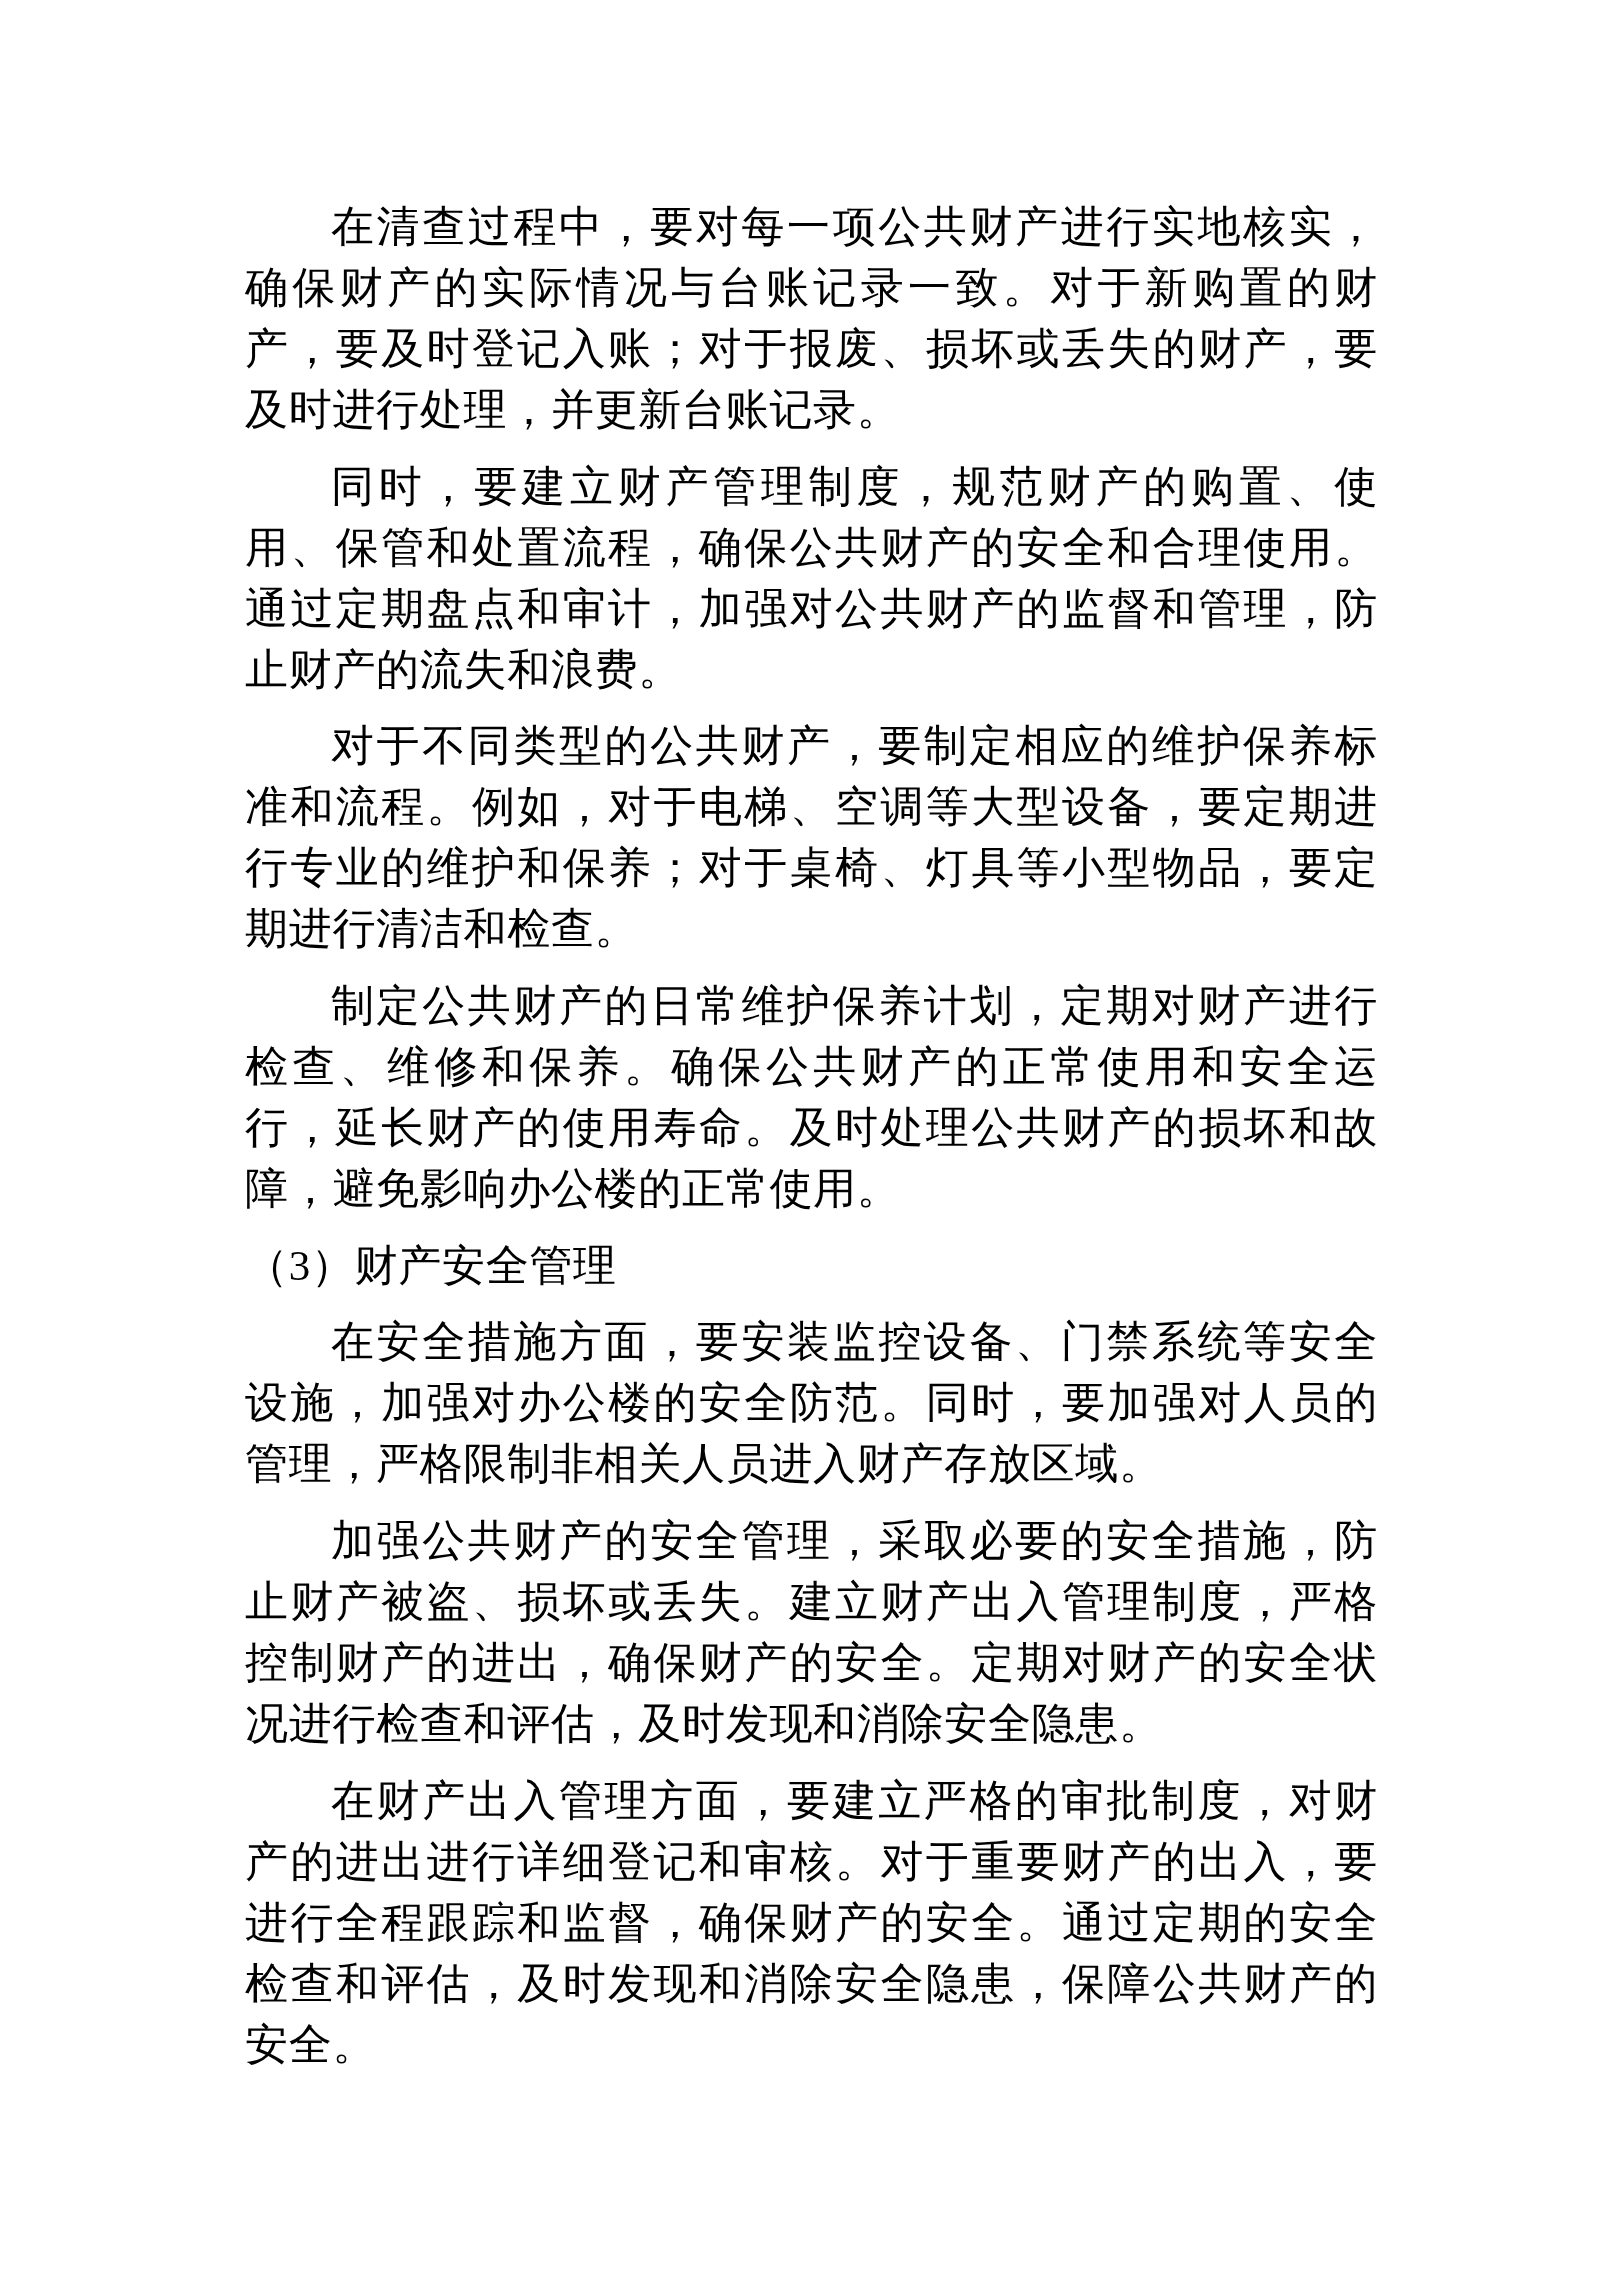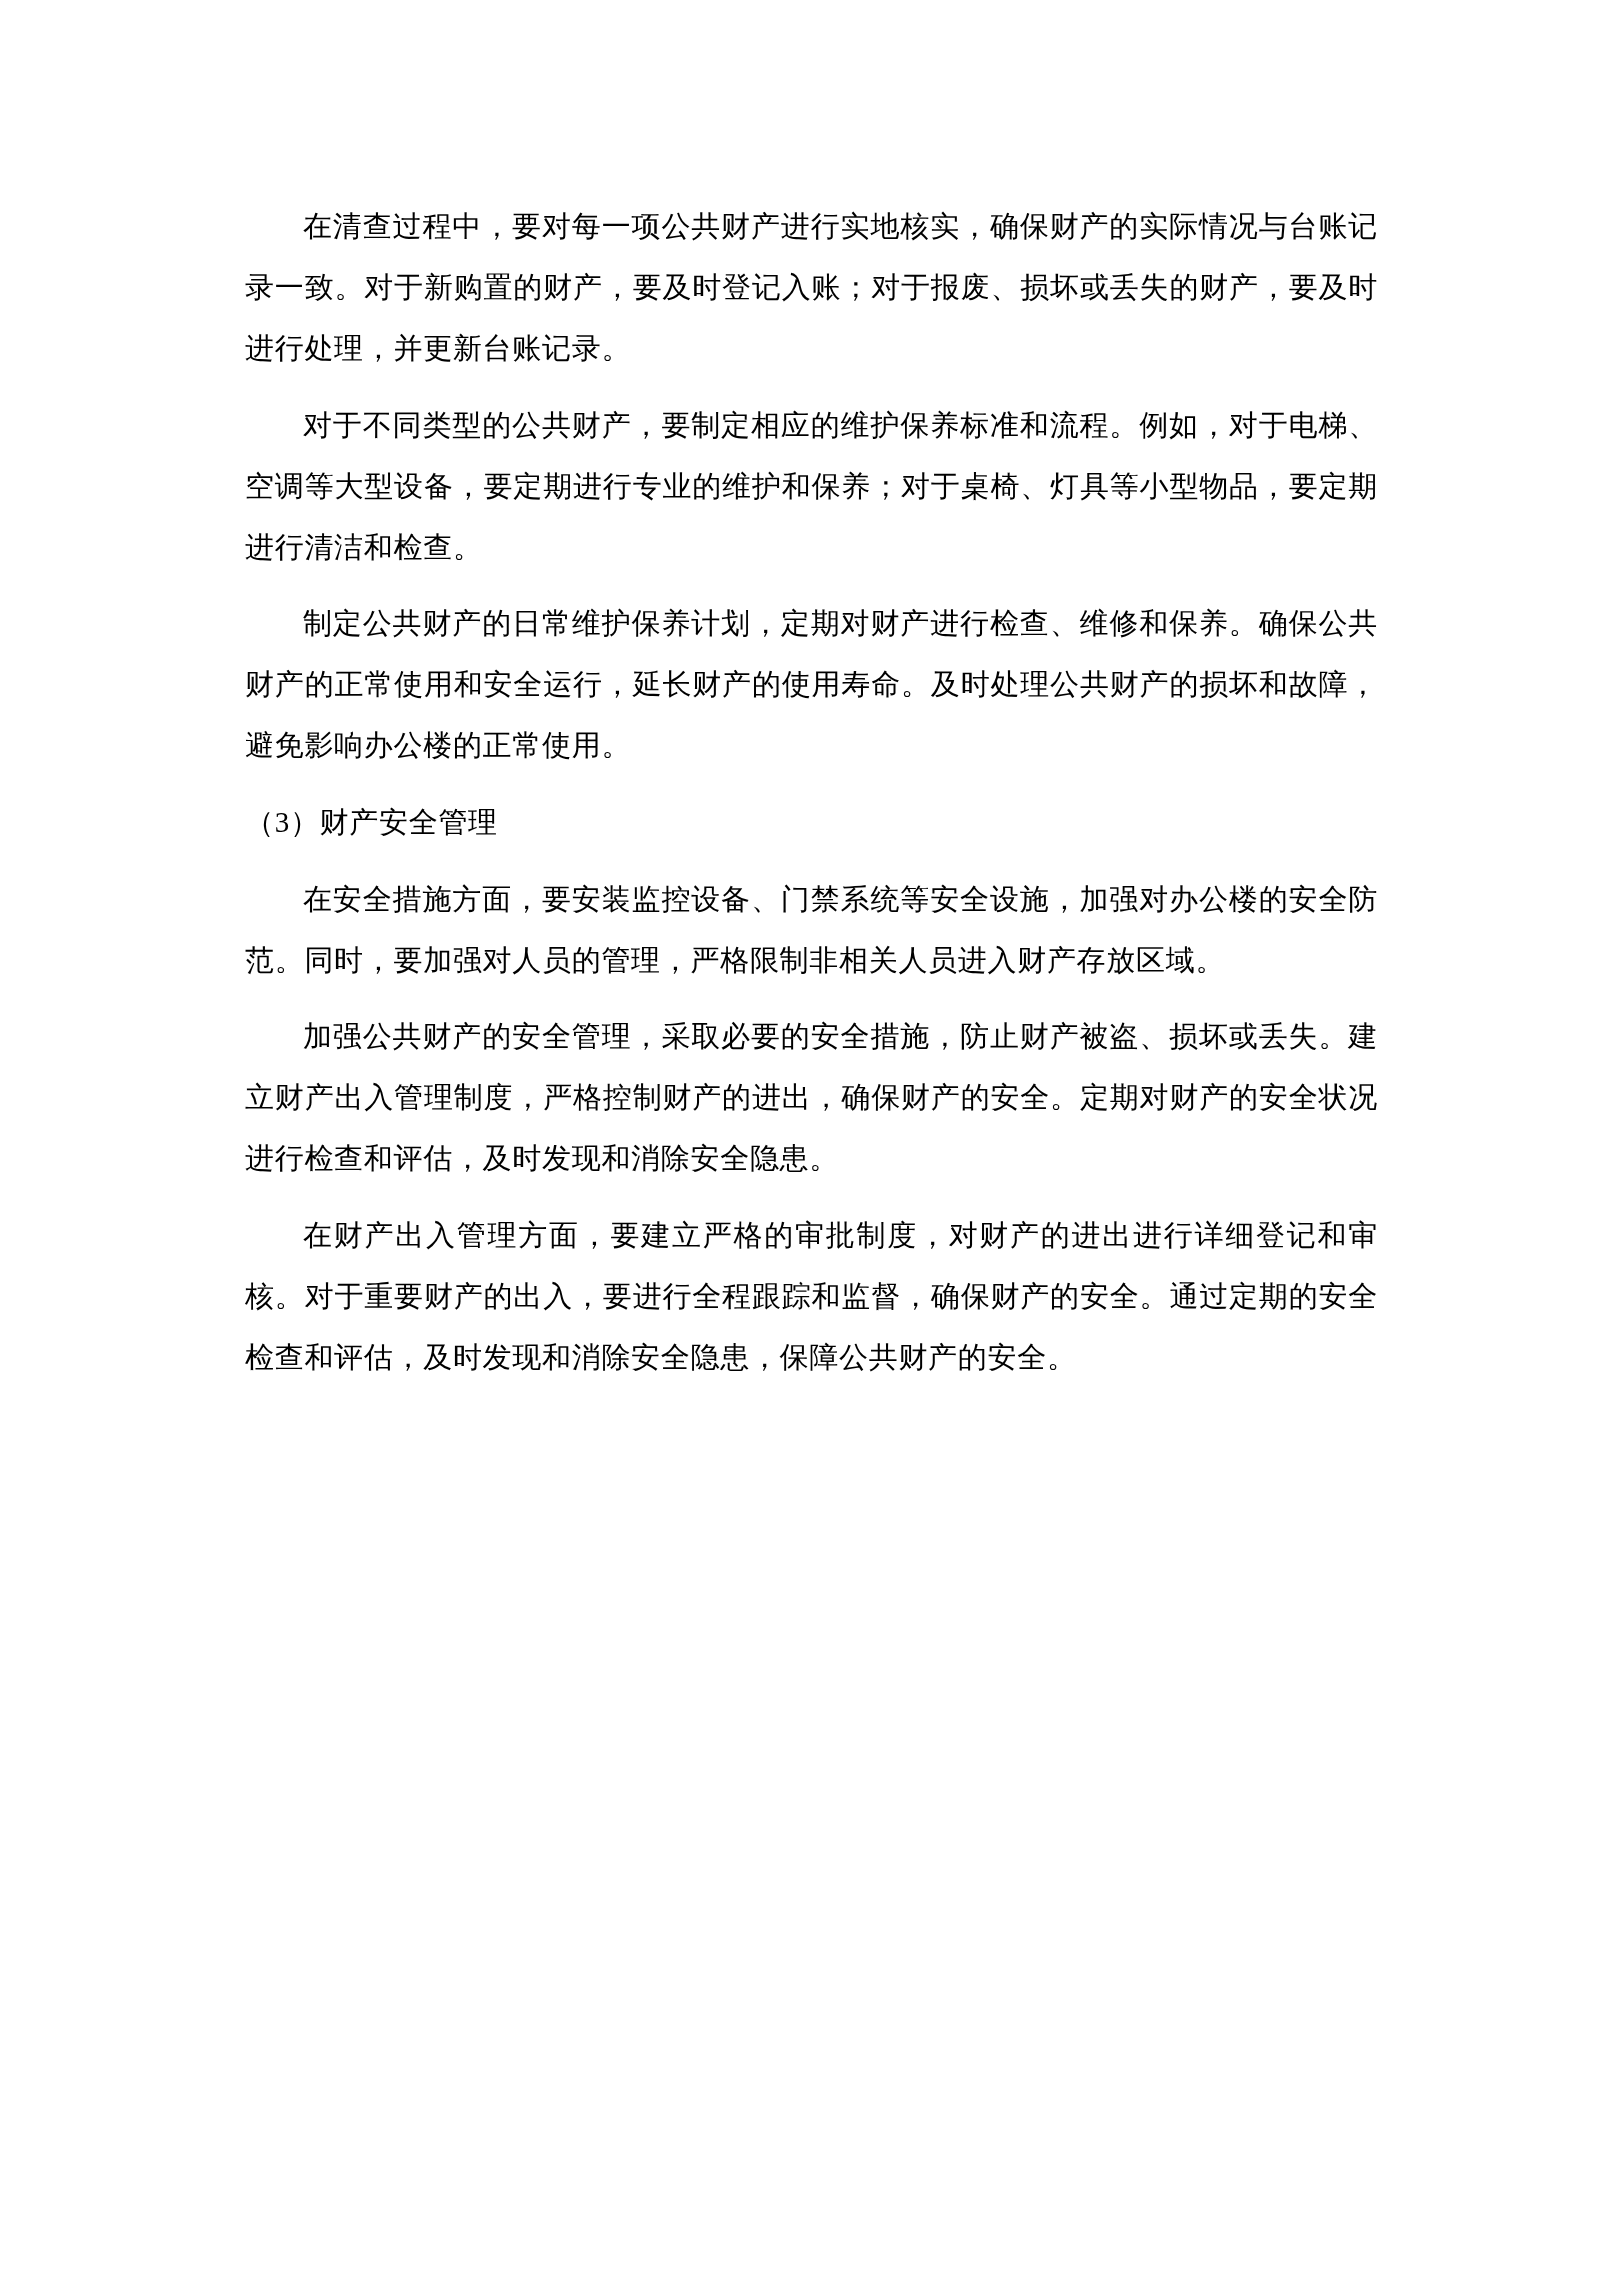--- a/index.html
+++ b/index.html
@@ -26,7 +26,7 @@
     width: 100%;
     color: #000000;
     font-family: "Liberation Serif", "DejaVu Serif", serif;
-    font-size: 29px;
+    font-size: 43px;
     line-height: 61px;
   }
   .doc-body p {

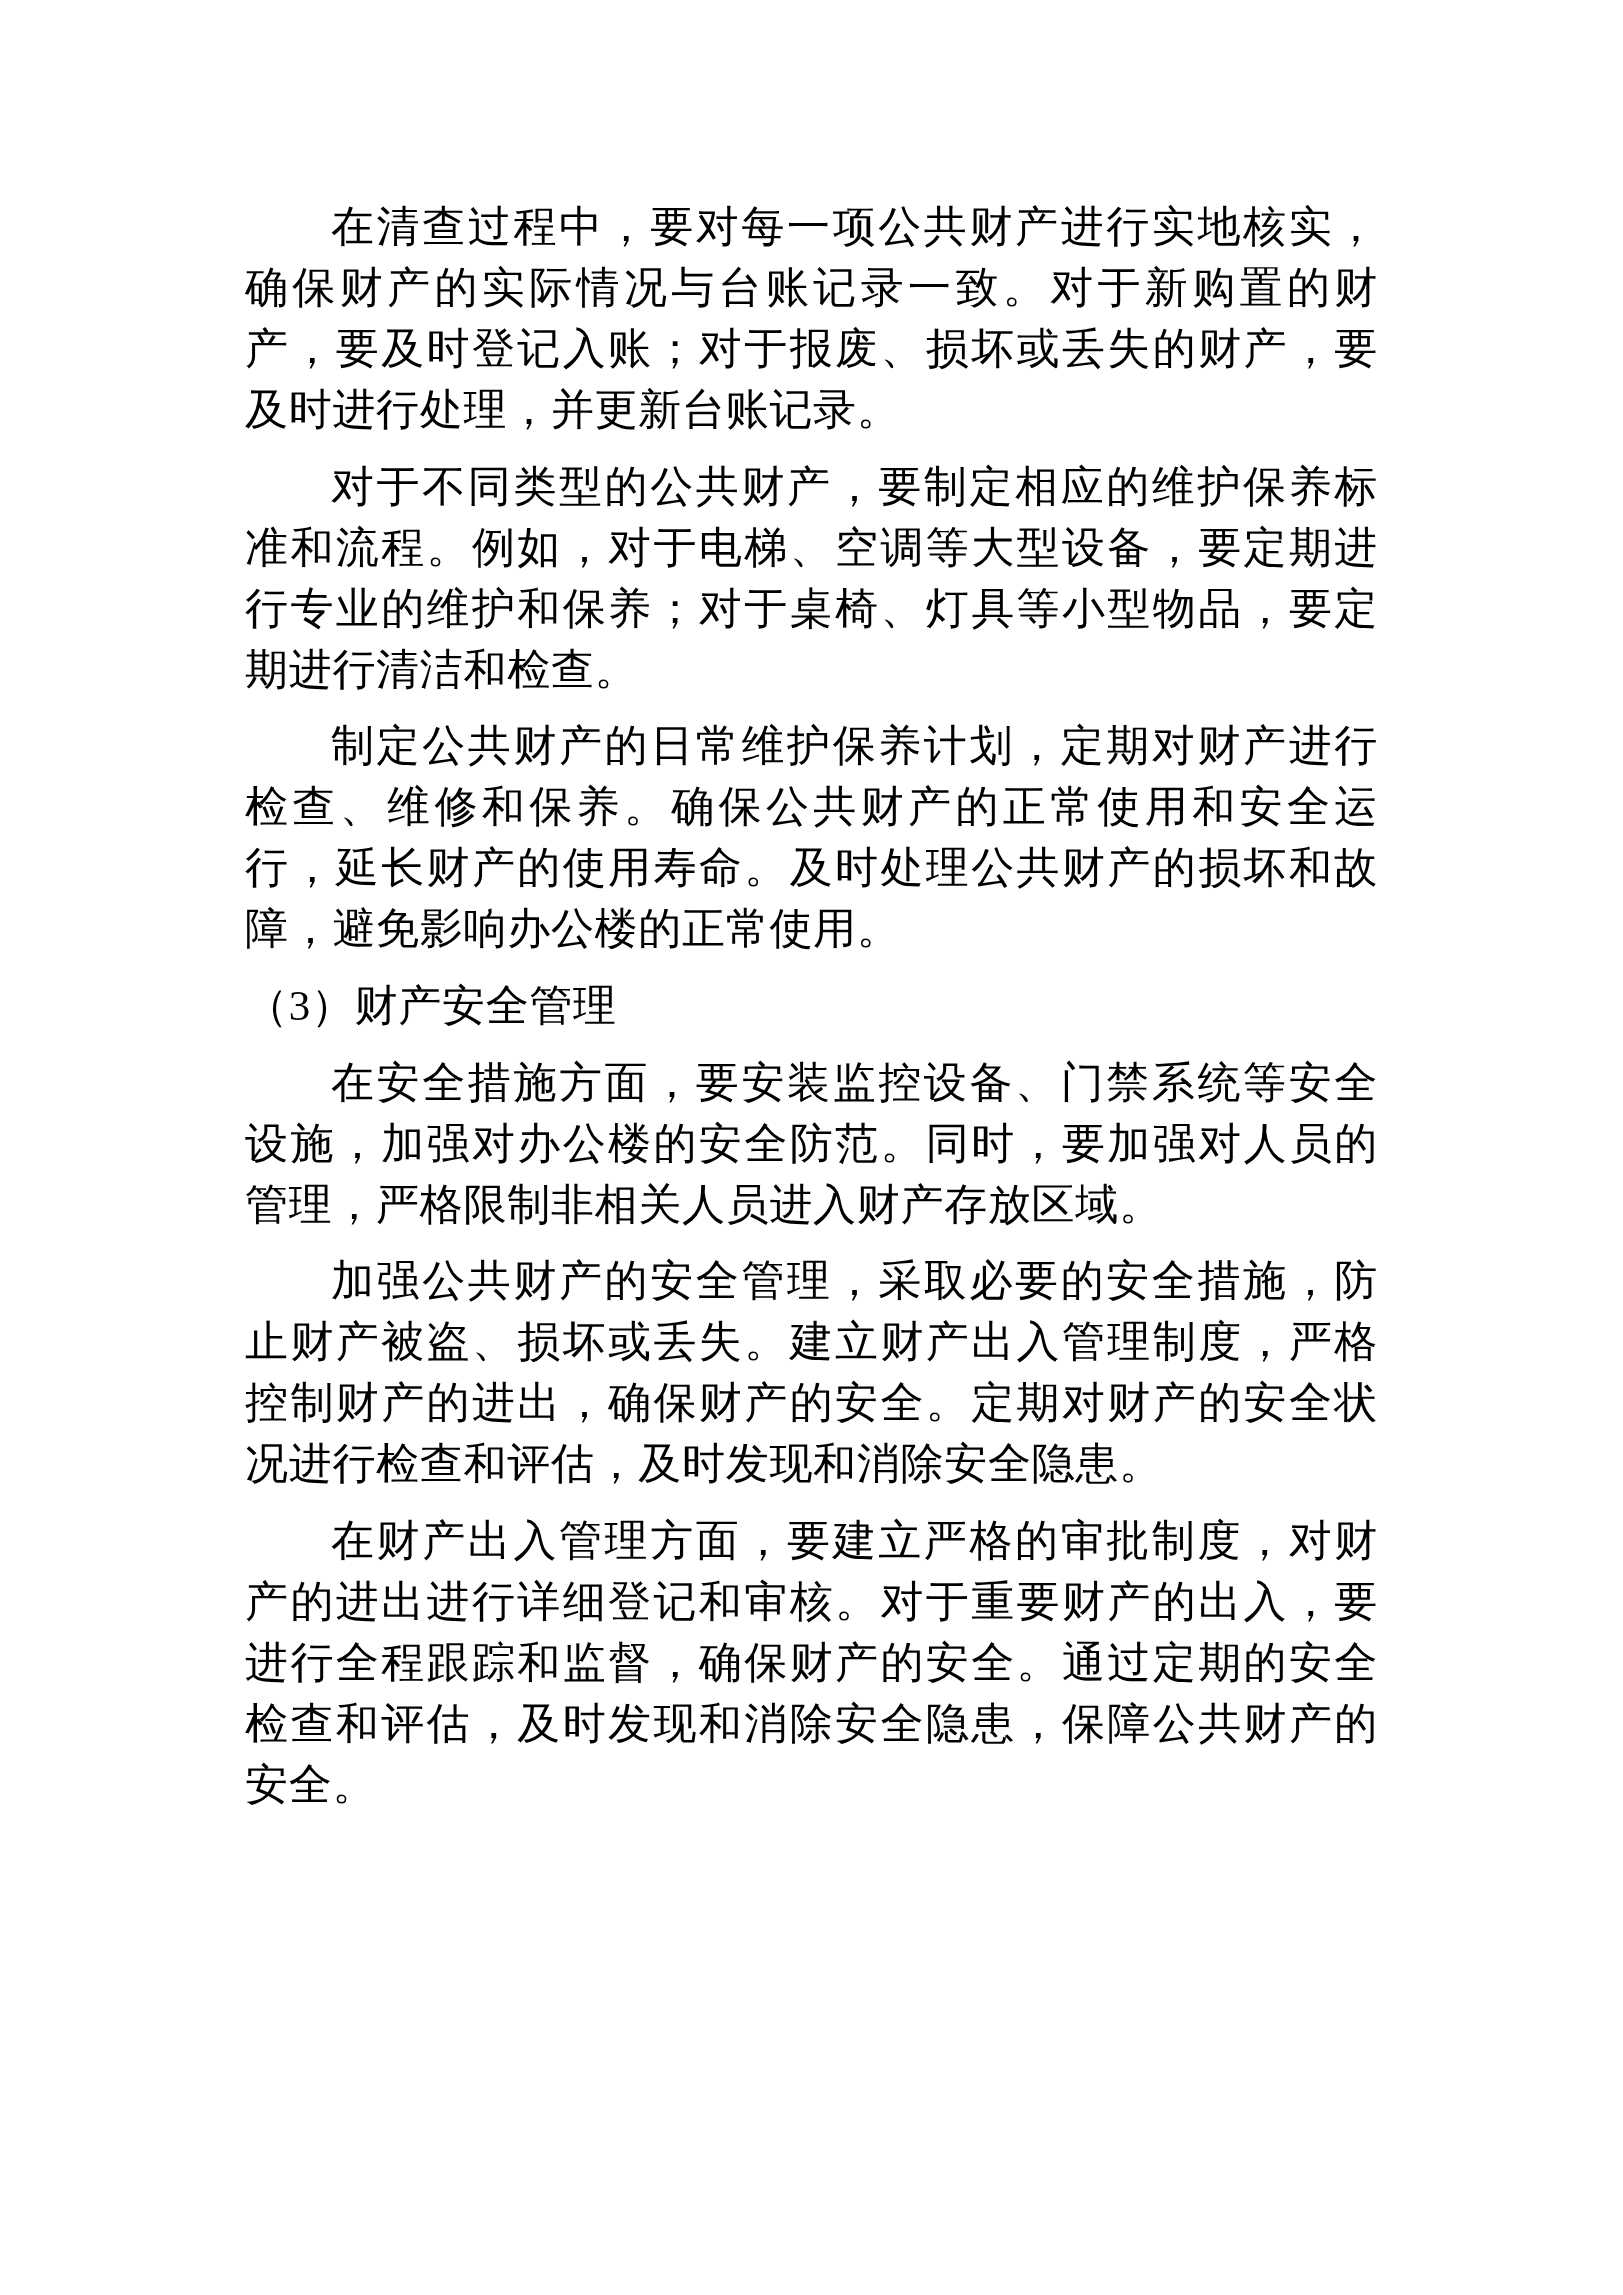--- a/index.html
+++ b/index.html
@@ -50,6 +50,7 @@
   <div class="doc-body">
 
   <p class="body-para">在清查过程中，要对每一项公共财产进行实地核实，确保财产的实际情况与台账记录一致。对于新购置的财产，要及时登记入账；对于报废、损坏或丢失的财产，要及时进行处理，并更新台账记录。</p>
+      <p class="body-para">同时，要建立财产管理制度，规范财产的购置、使用、保管和处置流程，确保公共财产的安全和合理使用。通过定期盘点和审计，加强对公共财产的监督和管理，防止财产的流失和浪费。</p>
       <p class="body-para">对于不同类型的公共财产，要制定相应的维护保养标准和流程。例如，对于电梯、空调等大型设备，要定期进行专业的维护和保养；对于桌椅、灯具等小型物品，要定期进行清洁和检查。</p>
       <p class="body-para">制定公共财产的日常维护保养计划，定期对财产进行检查、维修和保养。确保公共财产的正常使用和安全运行，延长财产的使用寿命。及时处理公共财产的损坏和故障，避免影响办公楼的正常使用。</p>
       <p class="heading-para">（3）财产安全管理</p>

